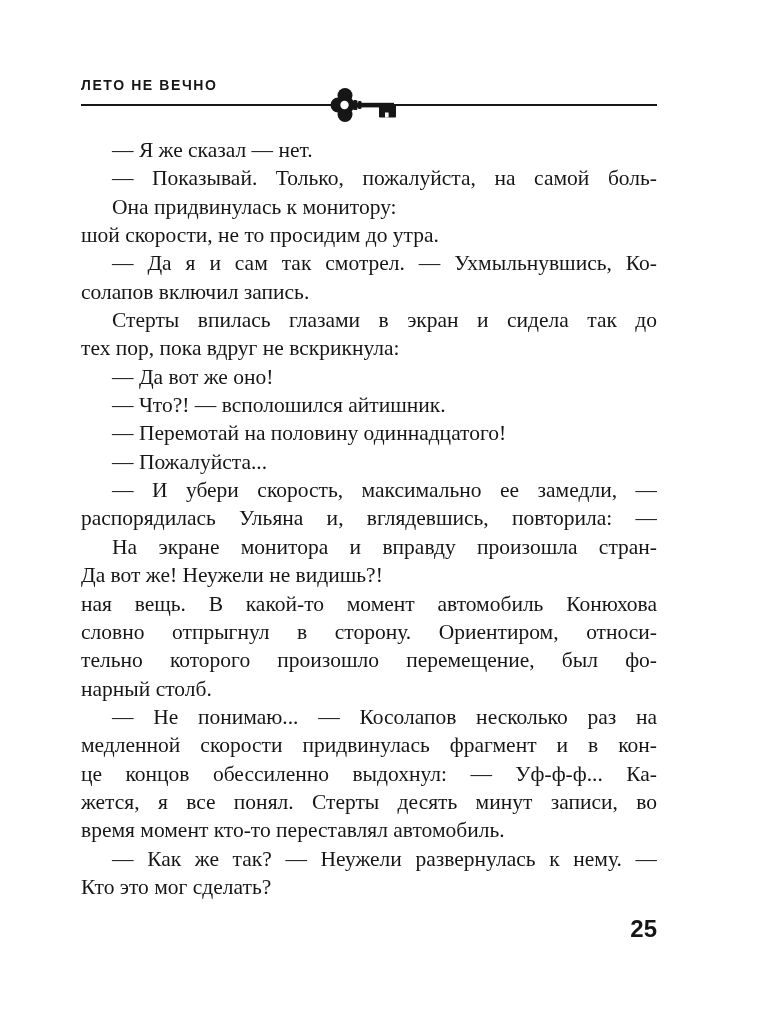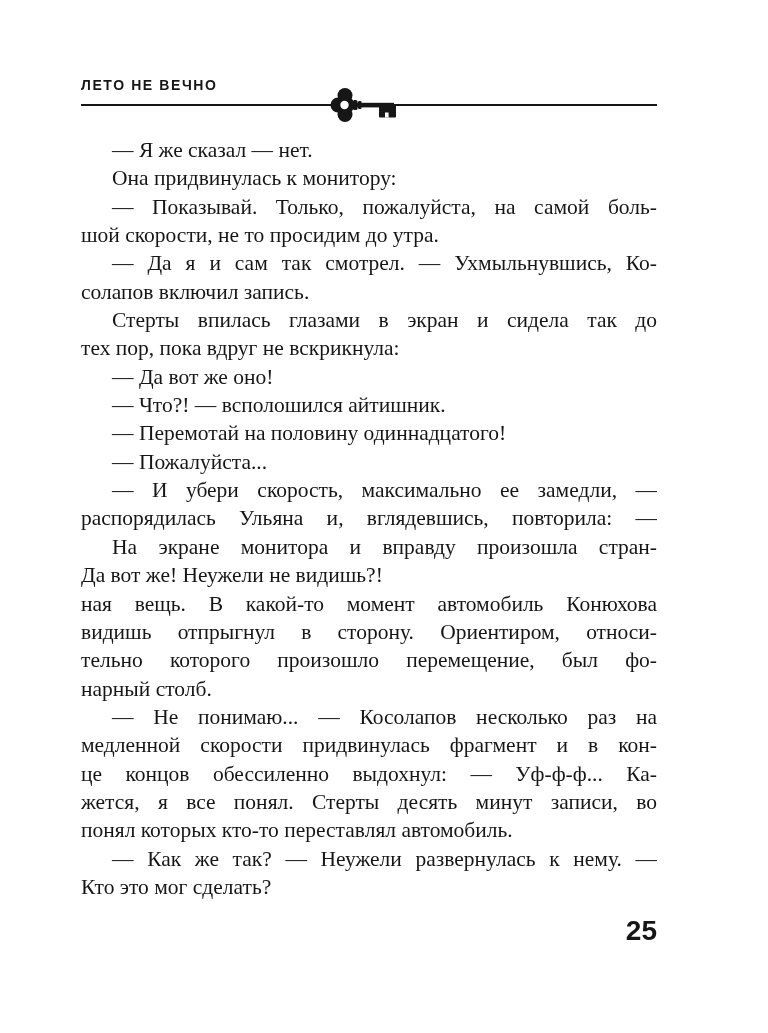--- a/index.html
+++ b/index.html
@@ -99,8 +99,8 @@
 
   <div class="body-text">
       <div class="line indent">— Я же сказал — нет.</div>
+      <div class="line indent just">— Показывай. Только, пожалуйста, на самой боль-</div>
       <div class="line indent">Она придвинулась к монитору:</div>
-      <div class="line indent just">— Показывай. Только, пожалуйста, на самой боль-</div>
       <div class="line">шой скорости, не то просидим до утра.</div>
       <div class="line indent just">— Да я и сам так смотрел. — Ухмыльнувшись, Ко-</div>
       <div class="line">солапов включил запись.</div>

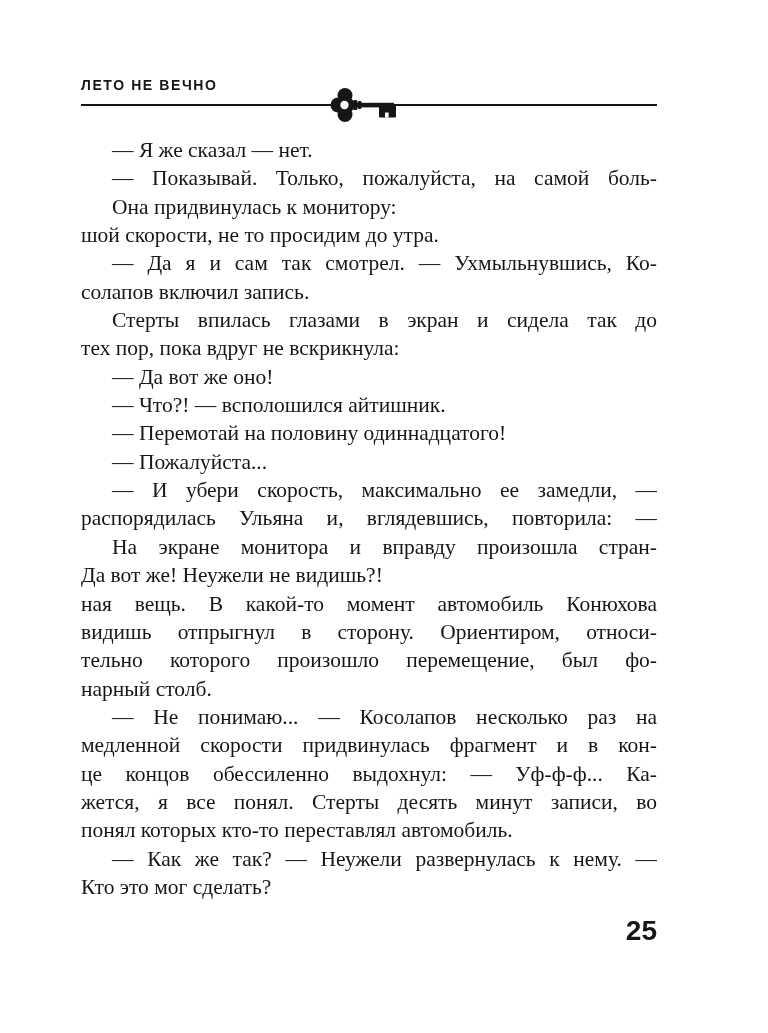--- a/index.html
+++ b/index.html
@@ -115,7 +115,7 @@
       <div class="line indent just">На экране монитора и вправду произошла стран-</div>
       <div class="line">Да вот же! Неужели не видишь?!</div>
       <div class="line just">ная вещь. В какой-то момент автомобиль Конюхова</div>
-      <div class="line just">видишь отпрыгнул в сторону. Ориентиром, относи-</div>
+      <div class="line just">словно отпрыгнул в сторону. Ориентиром, относи-</div>
       <div class="line just">тельно которого произошло перемещение, был фо-</div>
       <div class="line">нарный столб.</div>
       <div class="line indent just">— Не понимаю... — Косолапов несколько раз на</div>

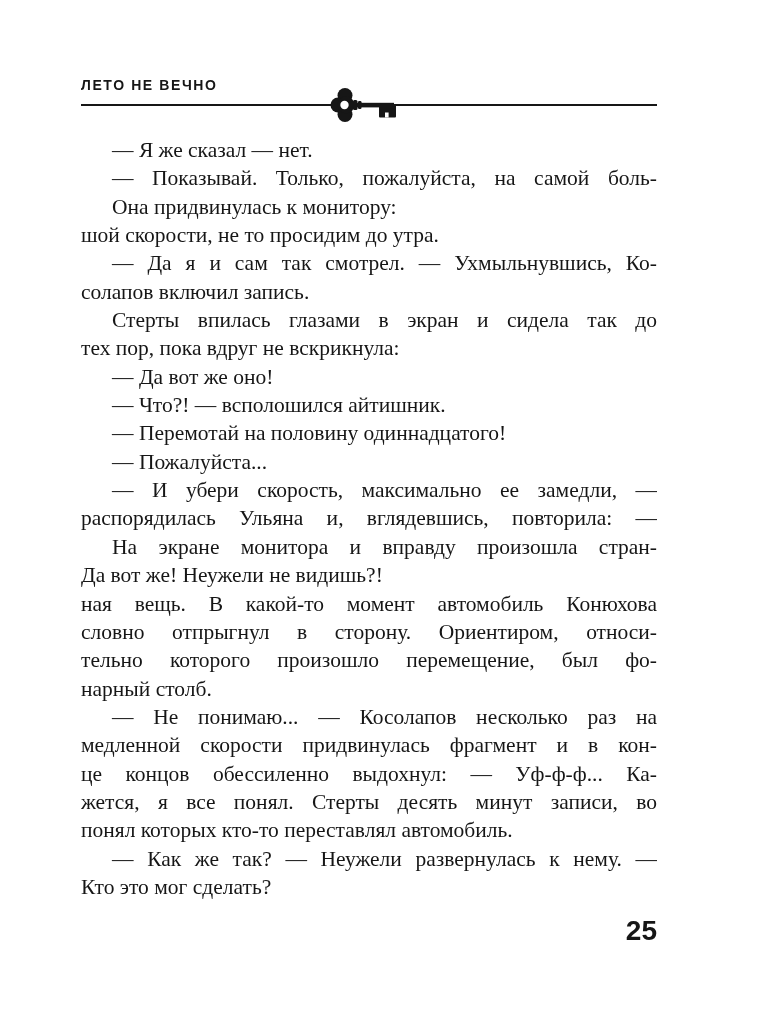--- a/index.html
+++ b/index.html
@@ -122,7 +122,7 @@
       <div class="line just">медленной скорости придвинулась фрагмент и в кон-</div>
       <div class="line just">це концов обессиленно выдохнул: — Уф-ф-ф... Ка-</div>
       <div class="line just">жется, я все понял. Стерты десять минут записи, во</div>
-      <div class="line">понял которых кто-то переставлял автомобиль.</div>
+      <div class="line">время момент кто-то переставлял автомобиль.</div>
       <div class="line indent just">— Как же так? — Неужели развернулась к нему. —</div>
       <div class="line">Кто это мог сделать?</div>
     </div>

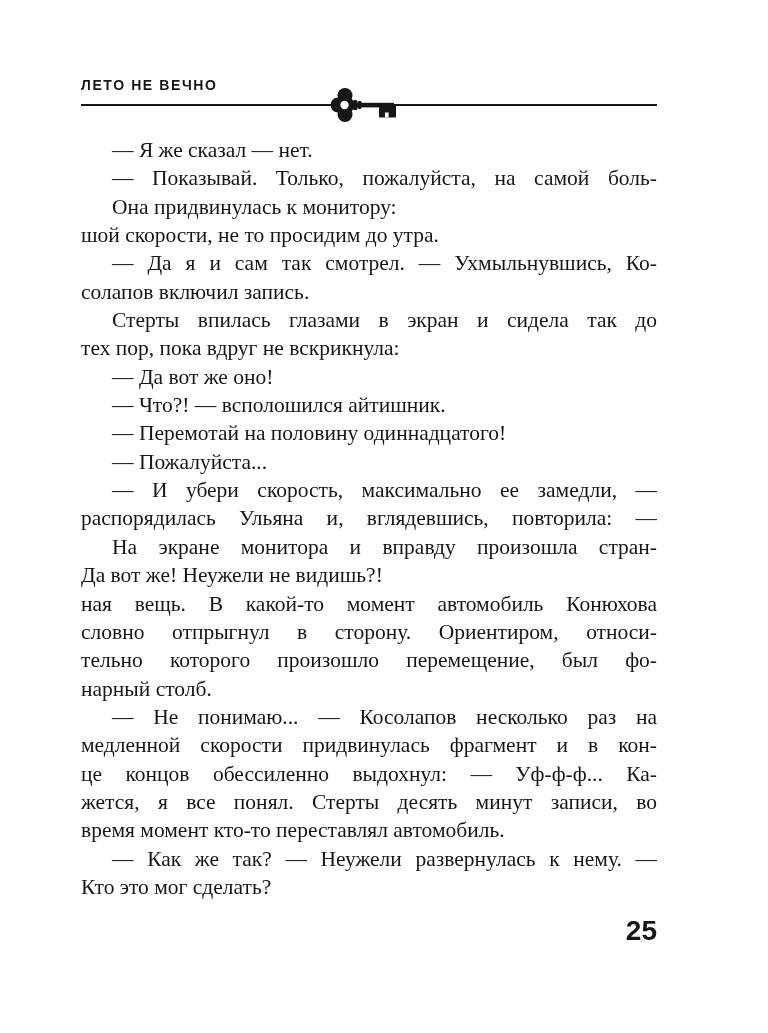--- a/index.html
+++ b/index.html
@@ -61,7 +61,7 @@
     text-align: right;
     font-family: "Liberation Sans", sans-serif;
     font-weight: 700;
-    font-size: 28px;
+    font-size: 24px;
     color: #161616;
   }
 </style>

